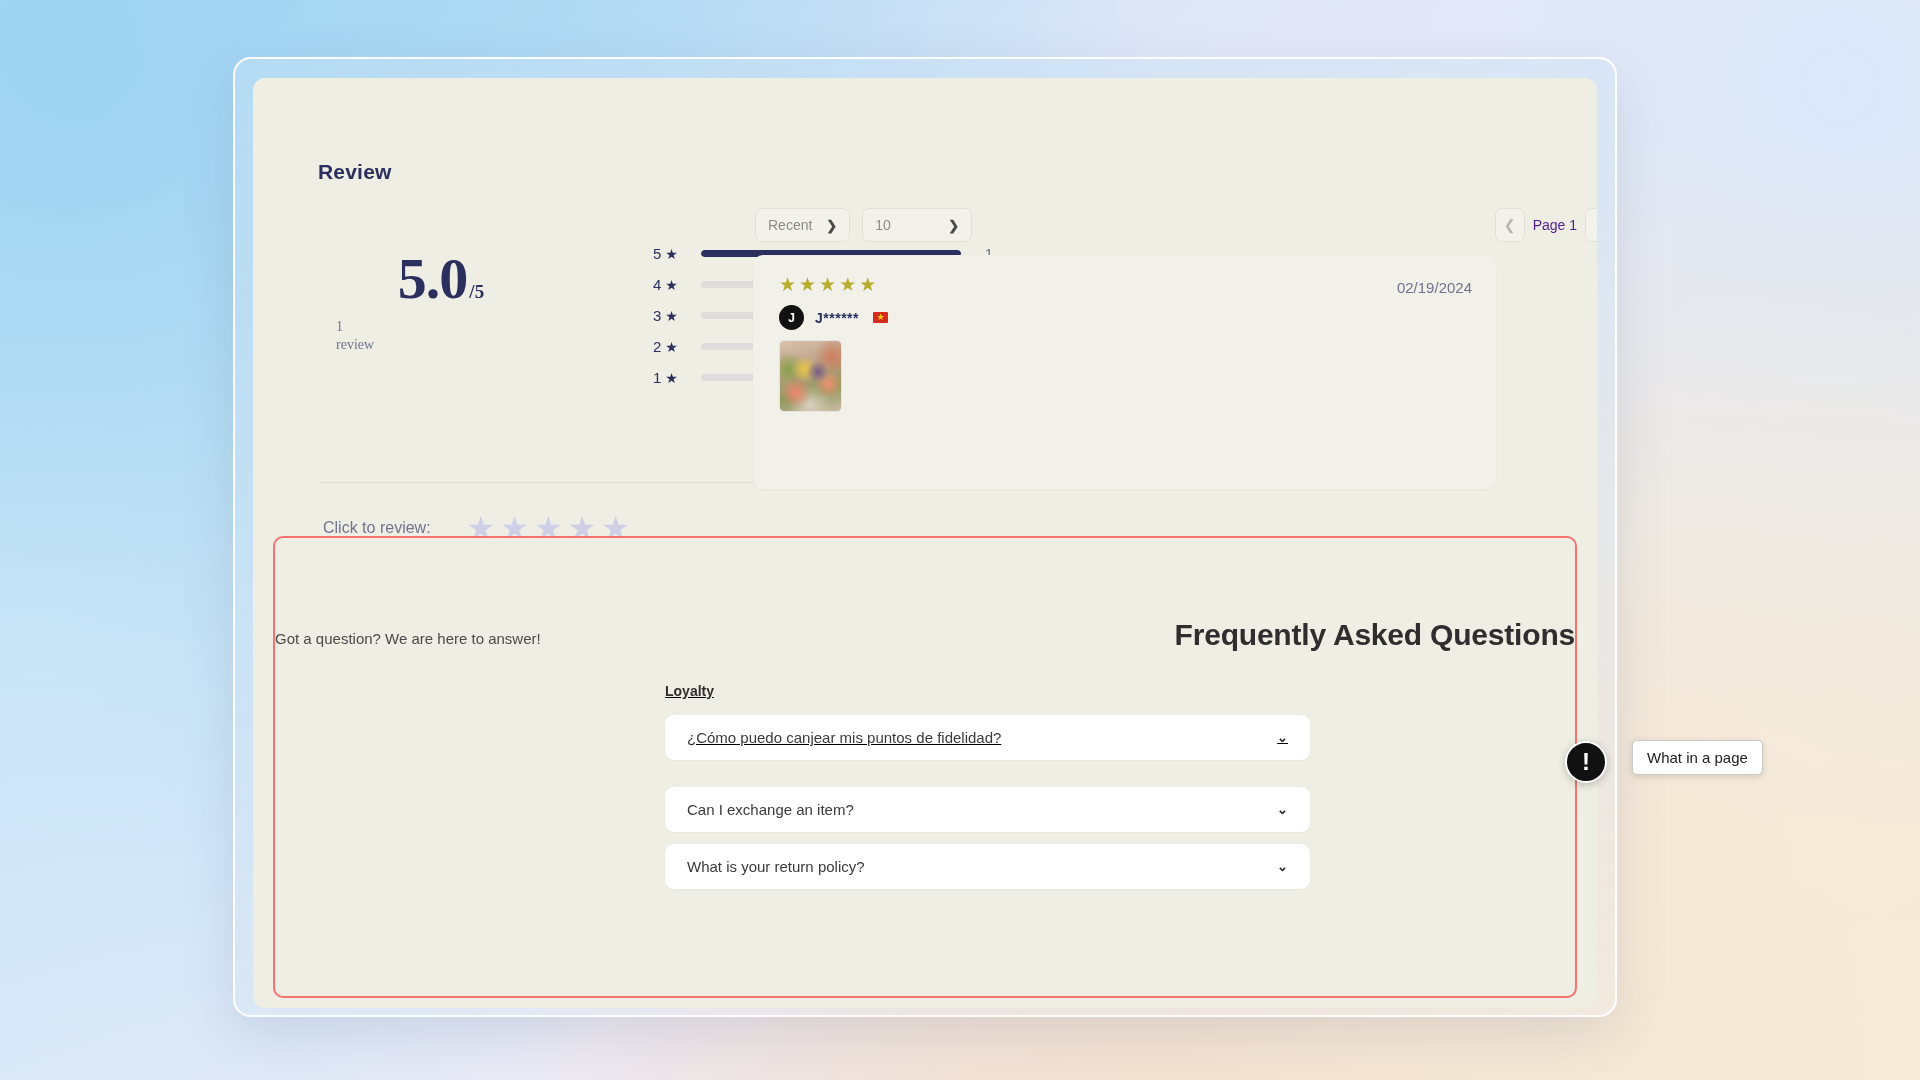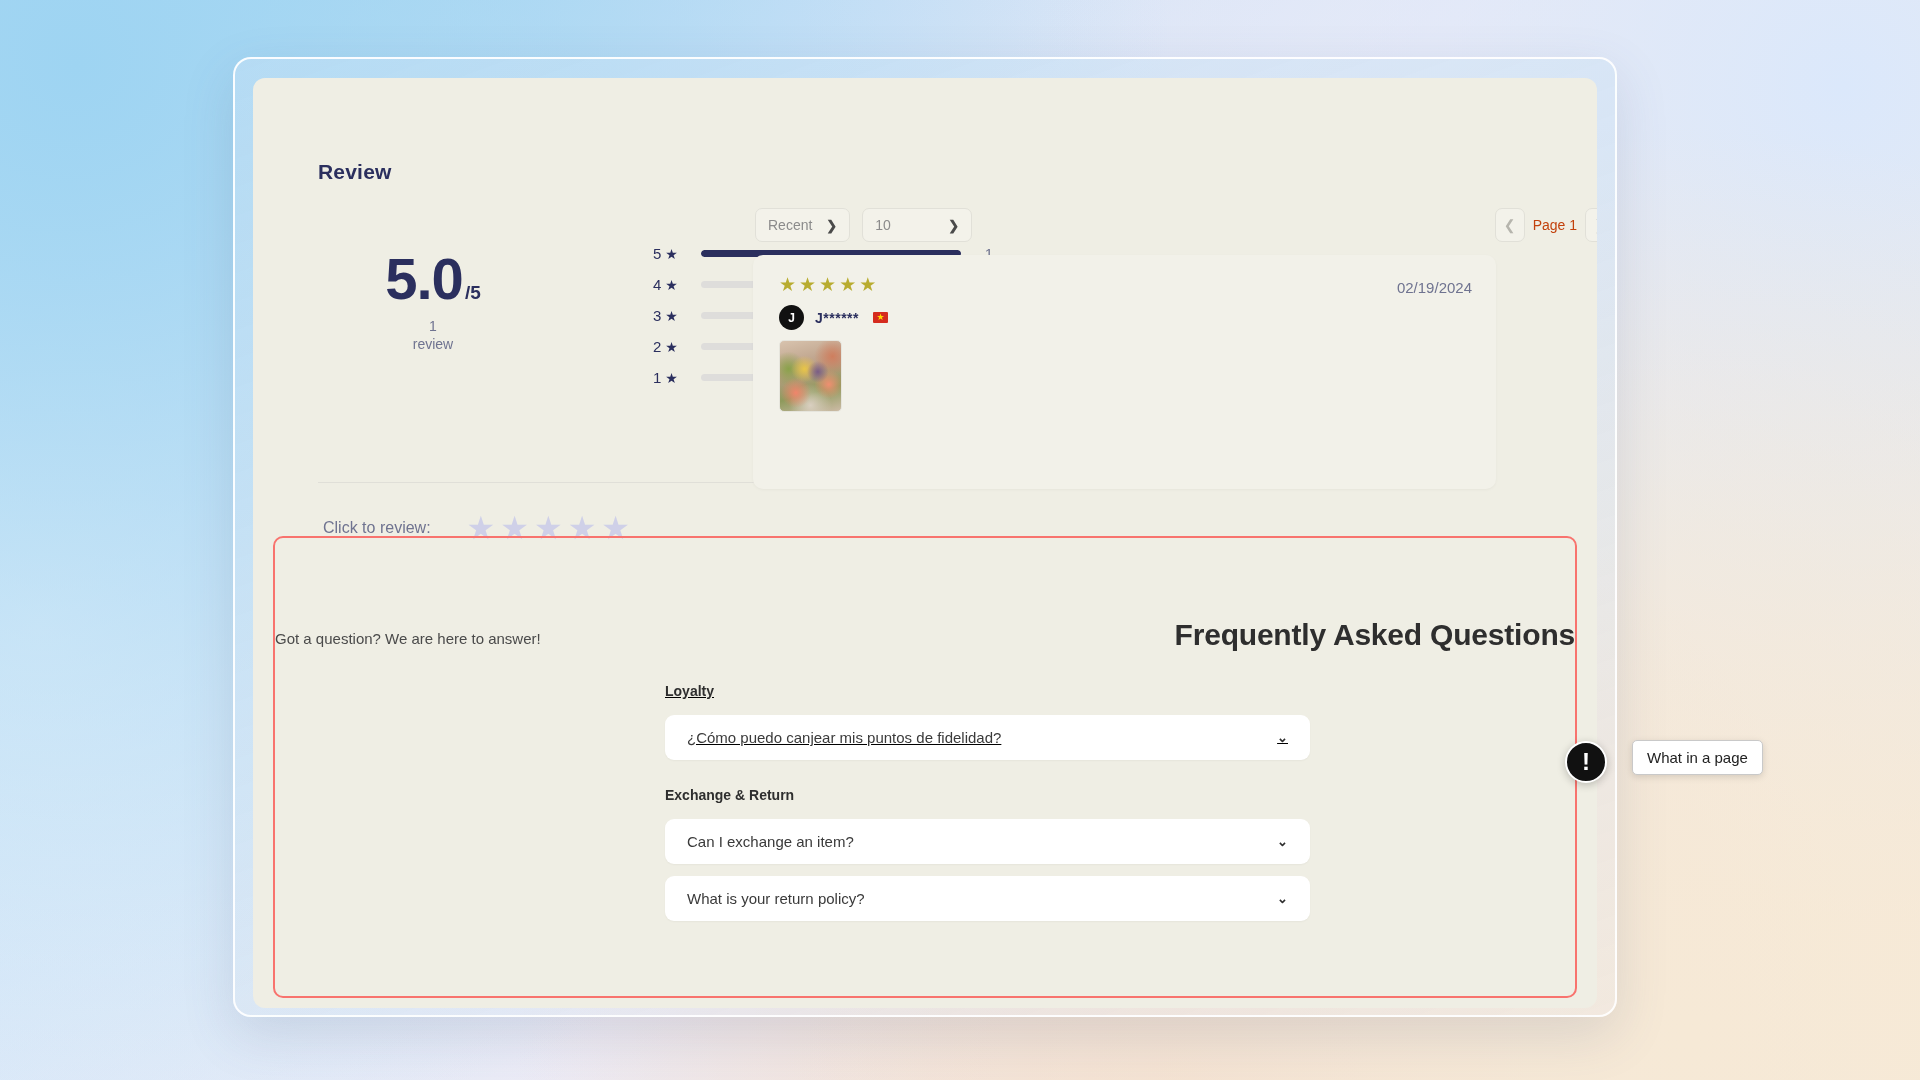--- a/index.html
+++ b/index.html
@@ -88,7 +88,7 @@
     width: 30px; height: 34px; border: 1px solid #e1e0d8; border-radius: 7px; background: #f3f2ea;
     display: flex; align-items: center; justify-content: center; color: #b6b5ad; font-size: 14px; cursor: pointer;
   }
-  .pager-label { font-size: 14px; color: #c2410c; }
+  .pager-label { font-size: 14px; color: #4c1d95; }
 
   
   .review-card {

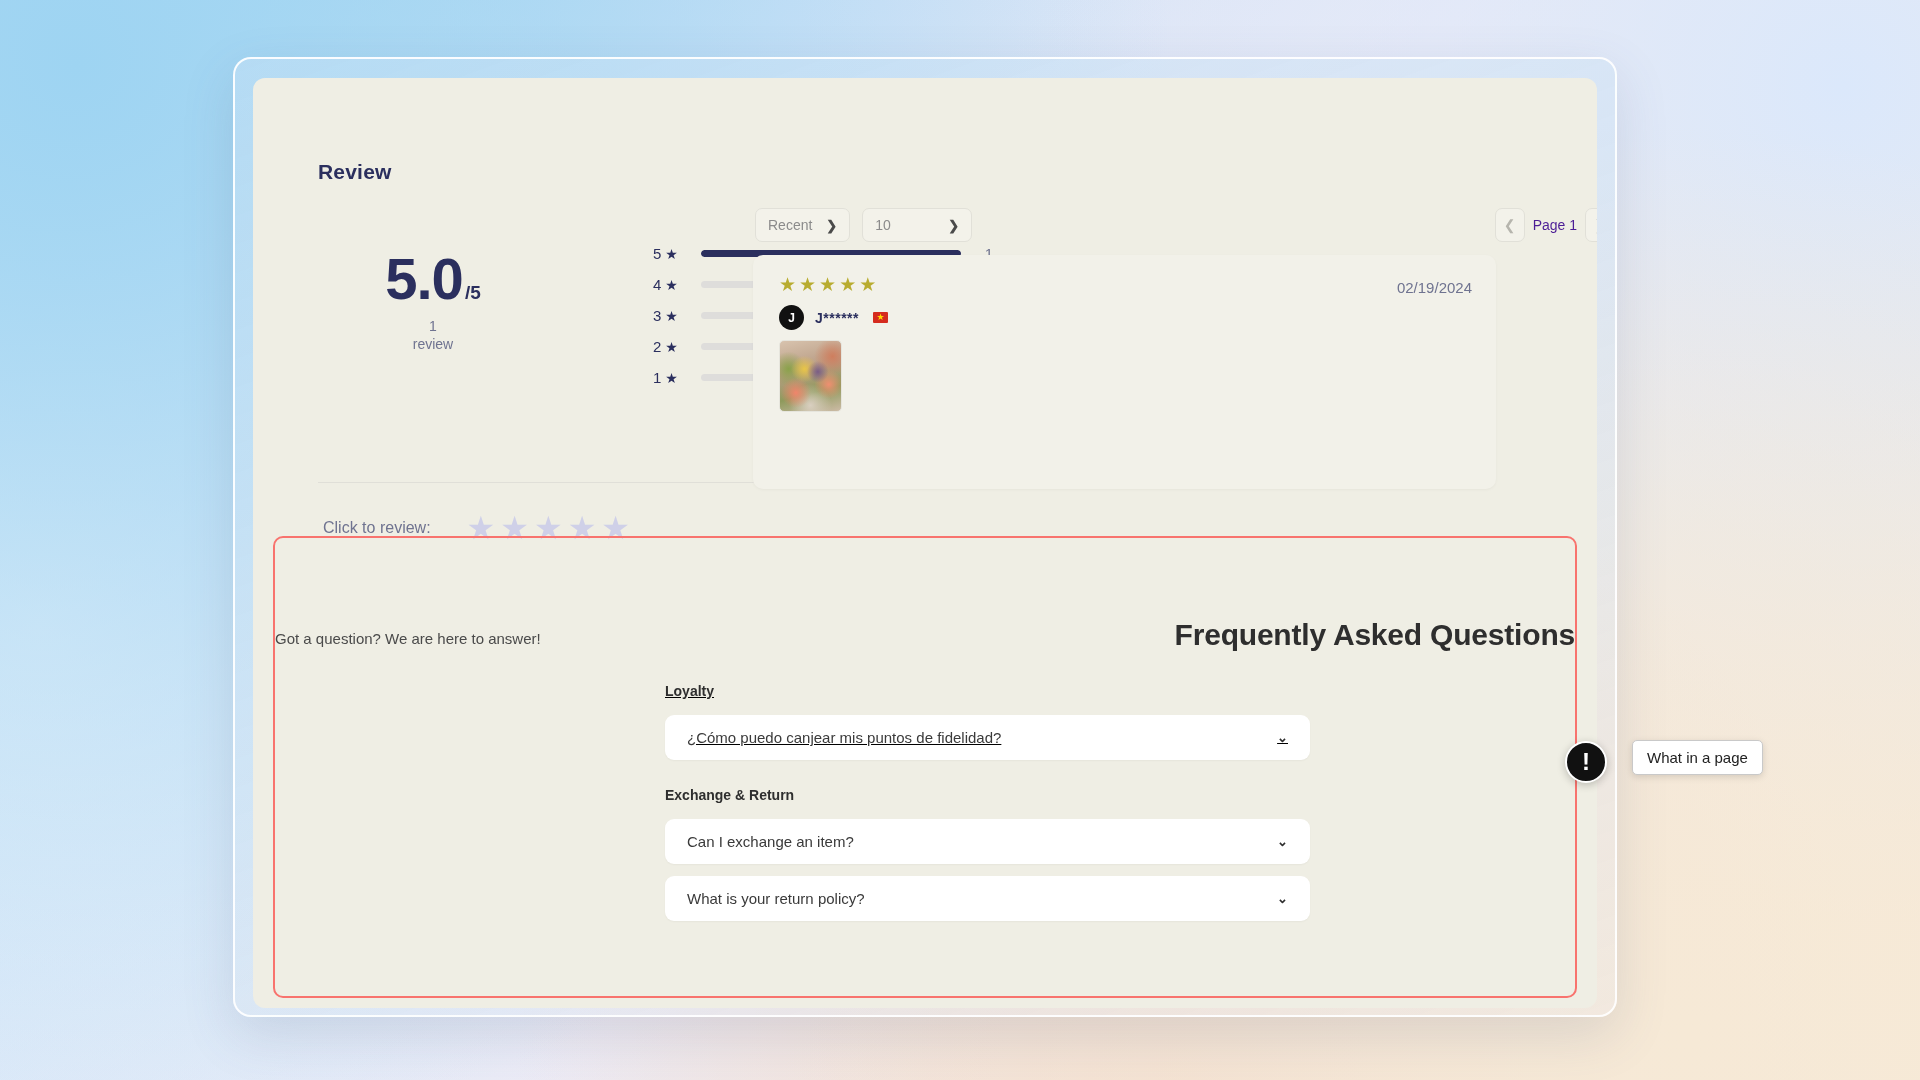--- a/index.html
+++ b/index.html
@@ -46,7 +46,7 @@
     font-size: 21px; font-weight: 700; color: #2b2f5e; letter-spacing: .2px;
   }
 
-  .score-block { position: absolute; left: 75px; top: 172px; width: 210px; text-align: center; }
+  .score-block { position: absolute; left: 83px; top: 172px; width: 210px; text-align: left; font-family: Liberation Serif, serif; }
   .score-line { display: flex; align-items: baseline; justify-content: center; }
   .score-big { font-size: 58px; font-weight: 700; color: #2b2f5e; line-height: 1; letter-spacing: -1px; }
   .score-out { font-size: 19px; font-weight: 600; color: #2b2f5e; margin-left: 2px; }

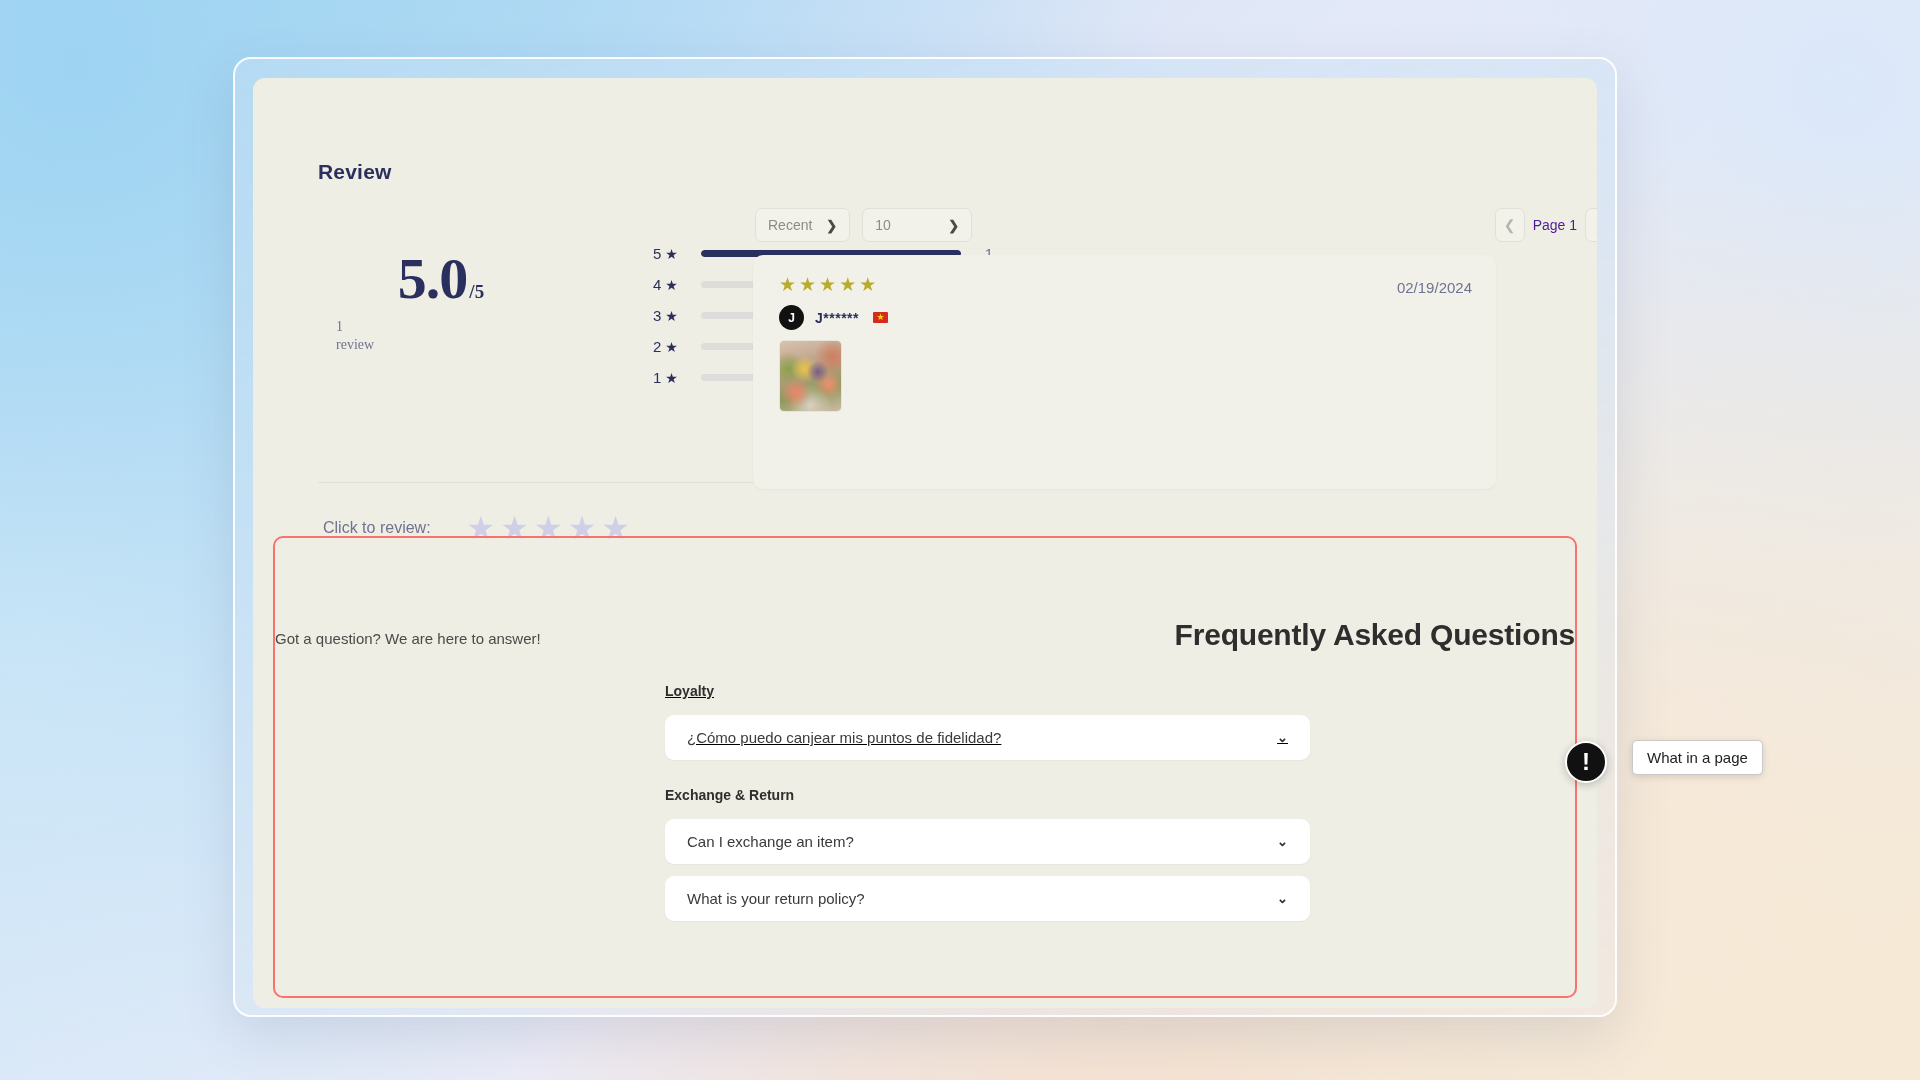--- a/index.html
+++ b/index.html
@@ -310,7 +310,6 @@
     </div>
 
     <div class="faq-group g2">
-      <div class="faq-cat">Exchange &amp; Return</div>
       <div class="faq-item">
         <span class="faq-q">Can I exchange an item?</span>
         <span class="chev-down">⌄</span>

